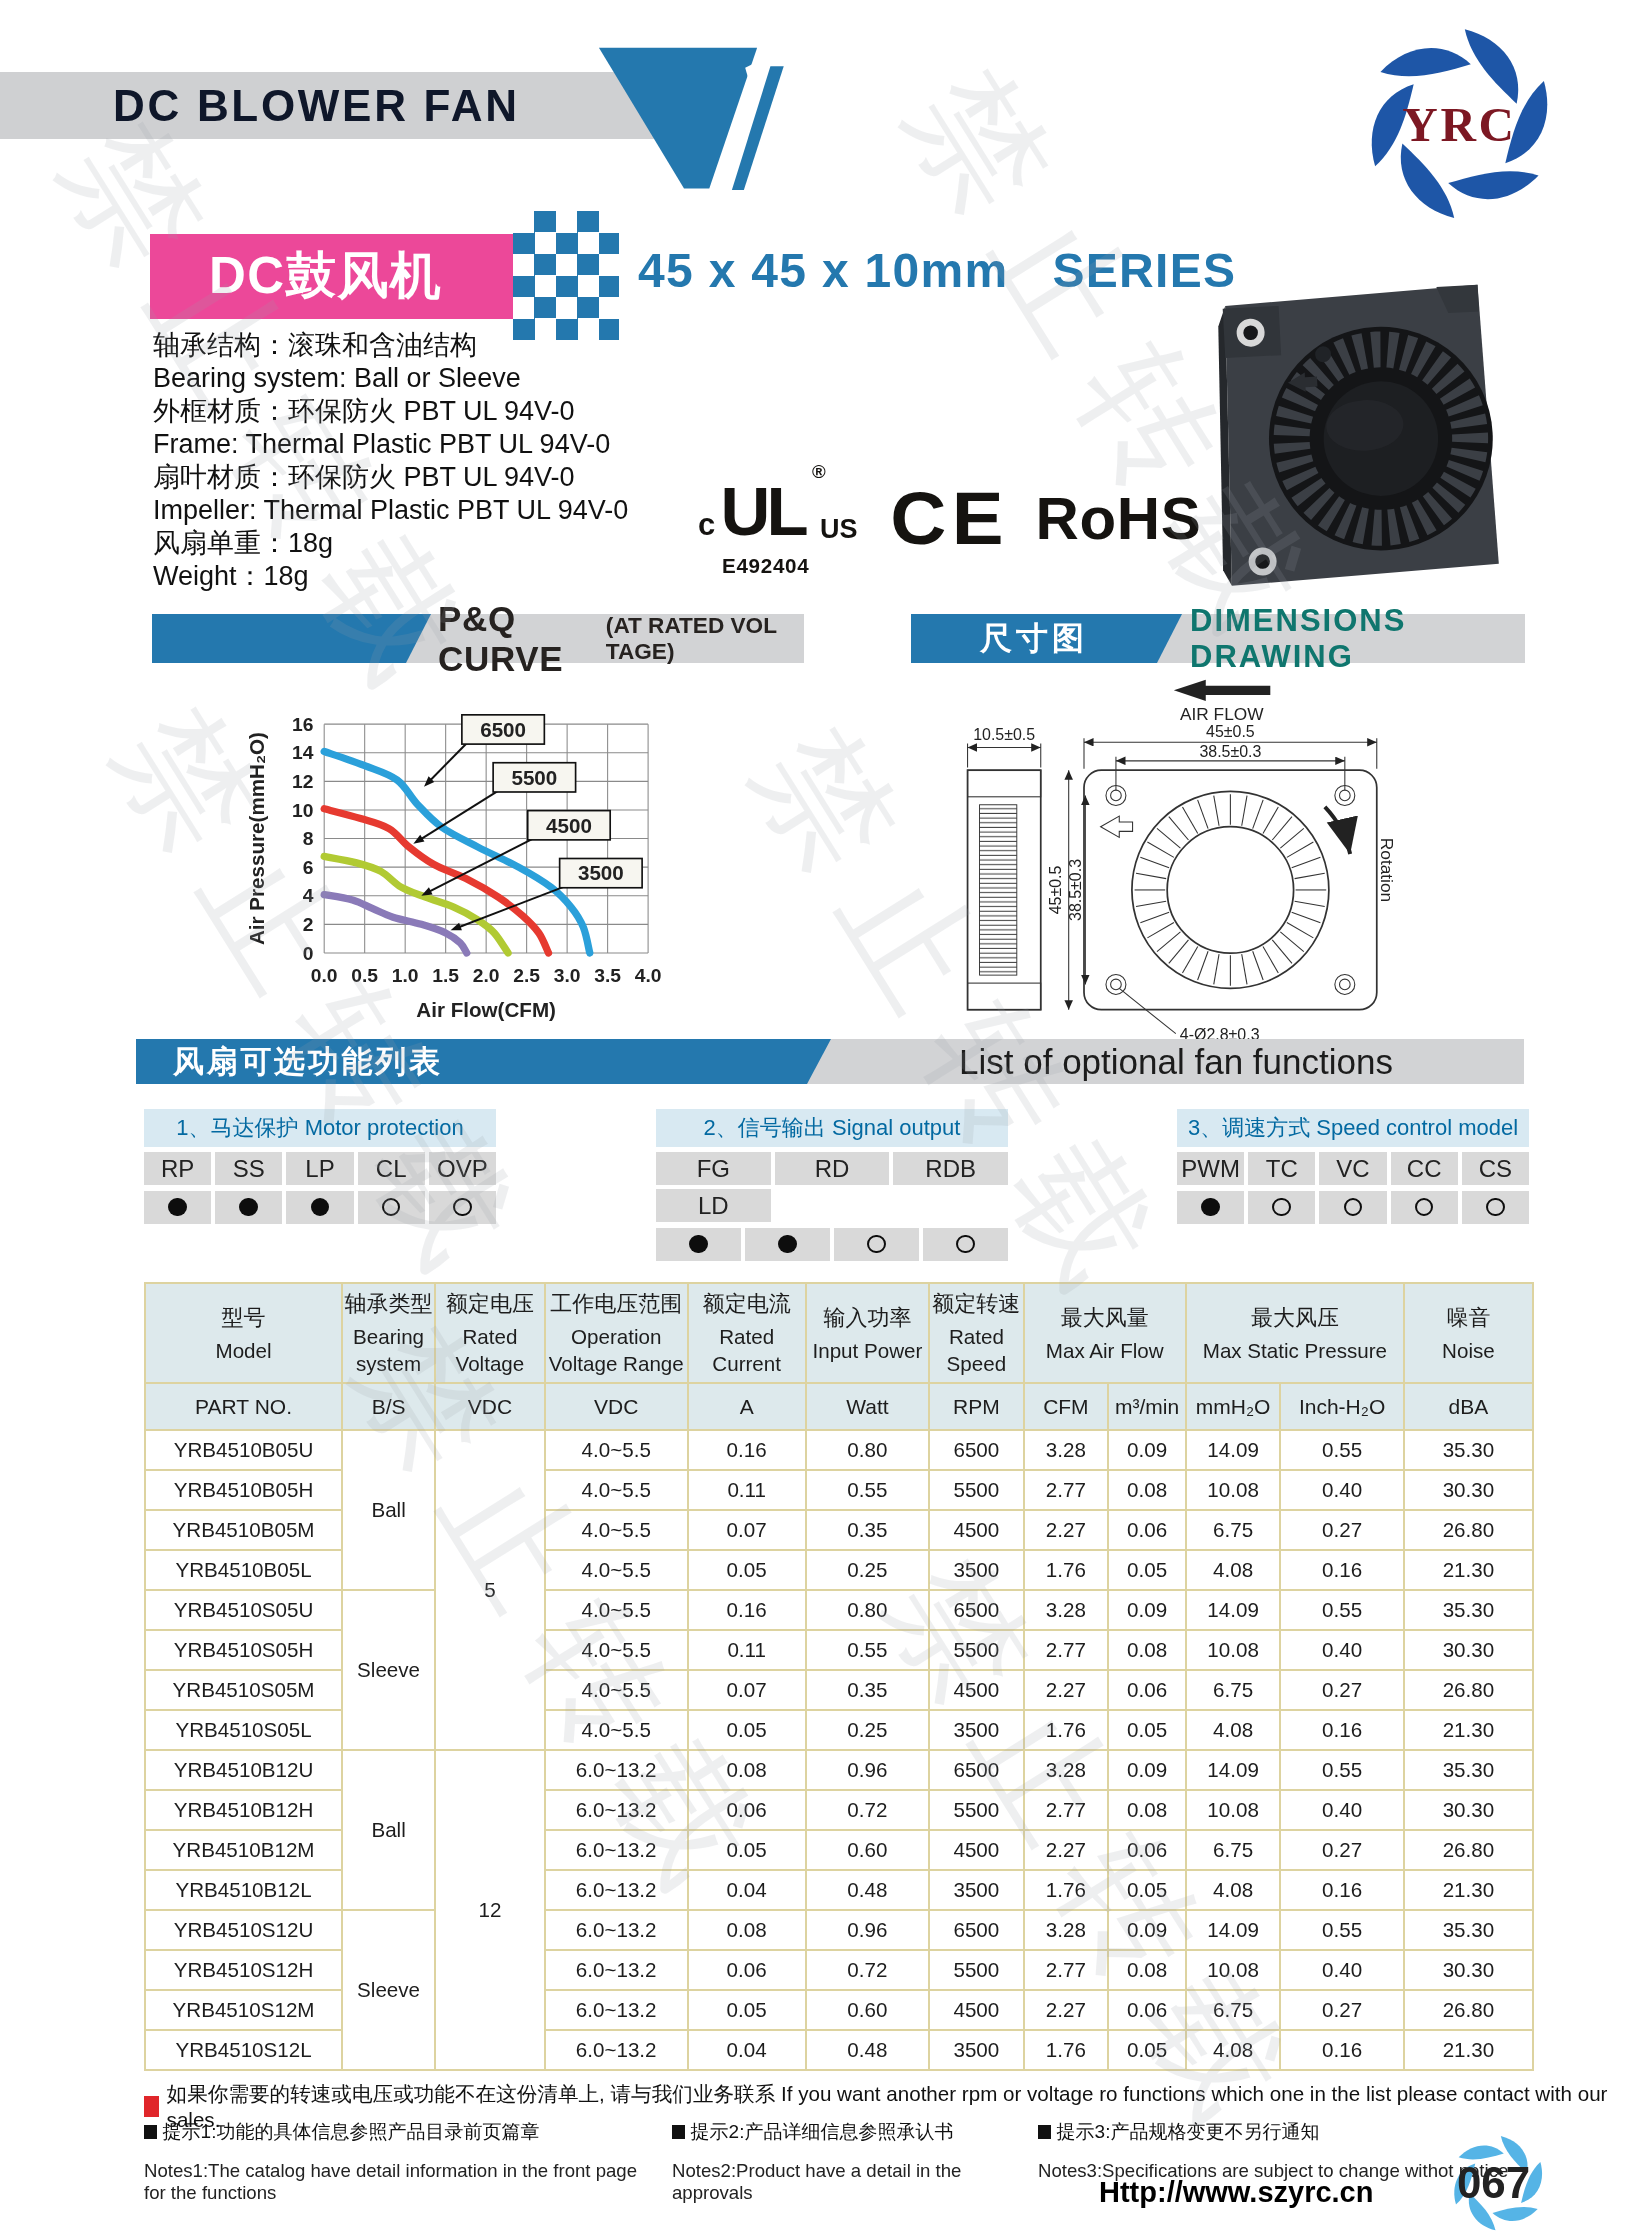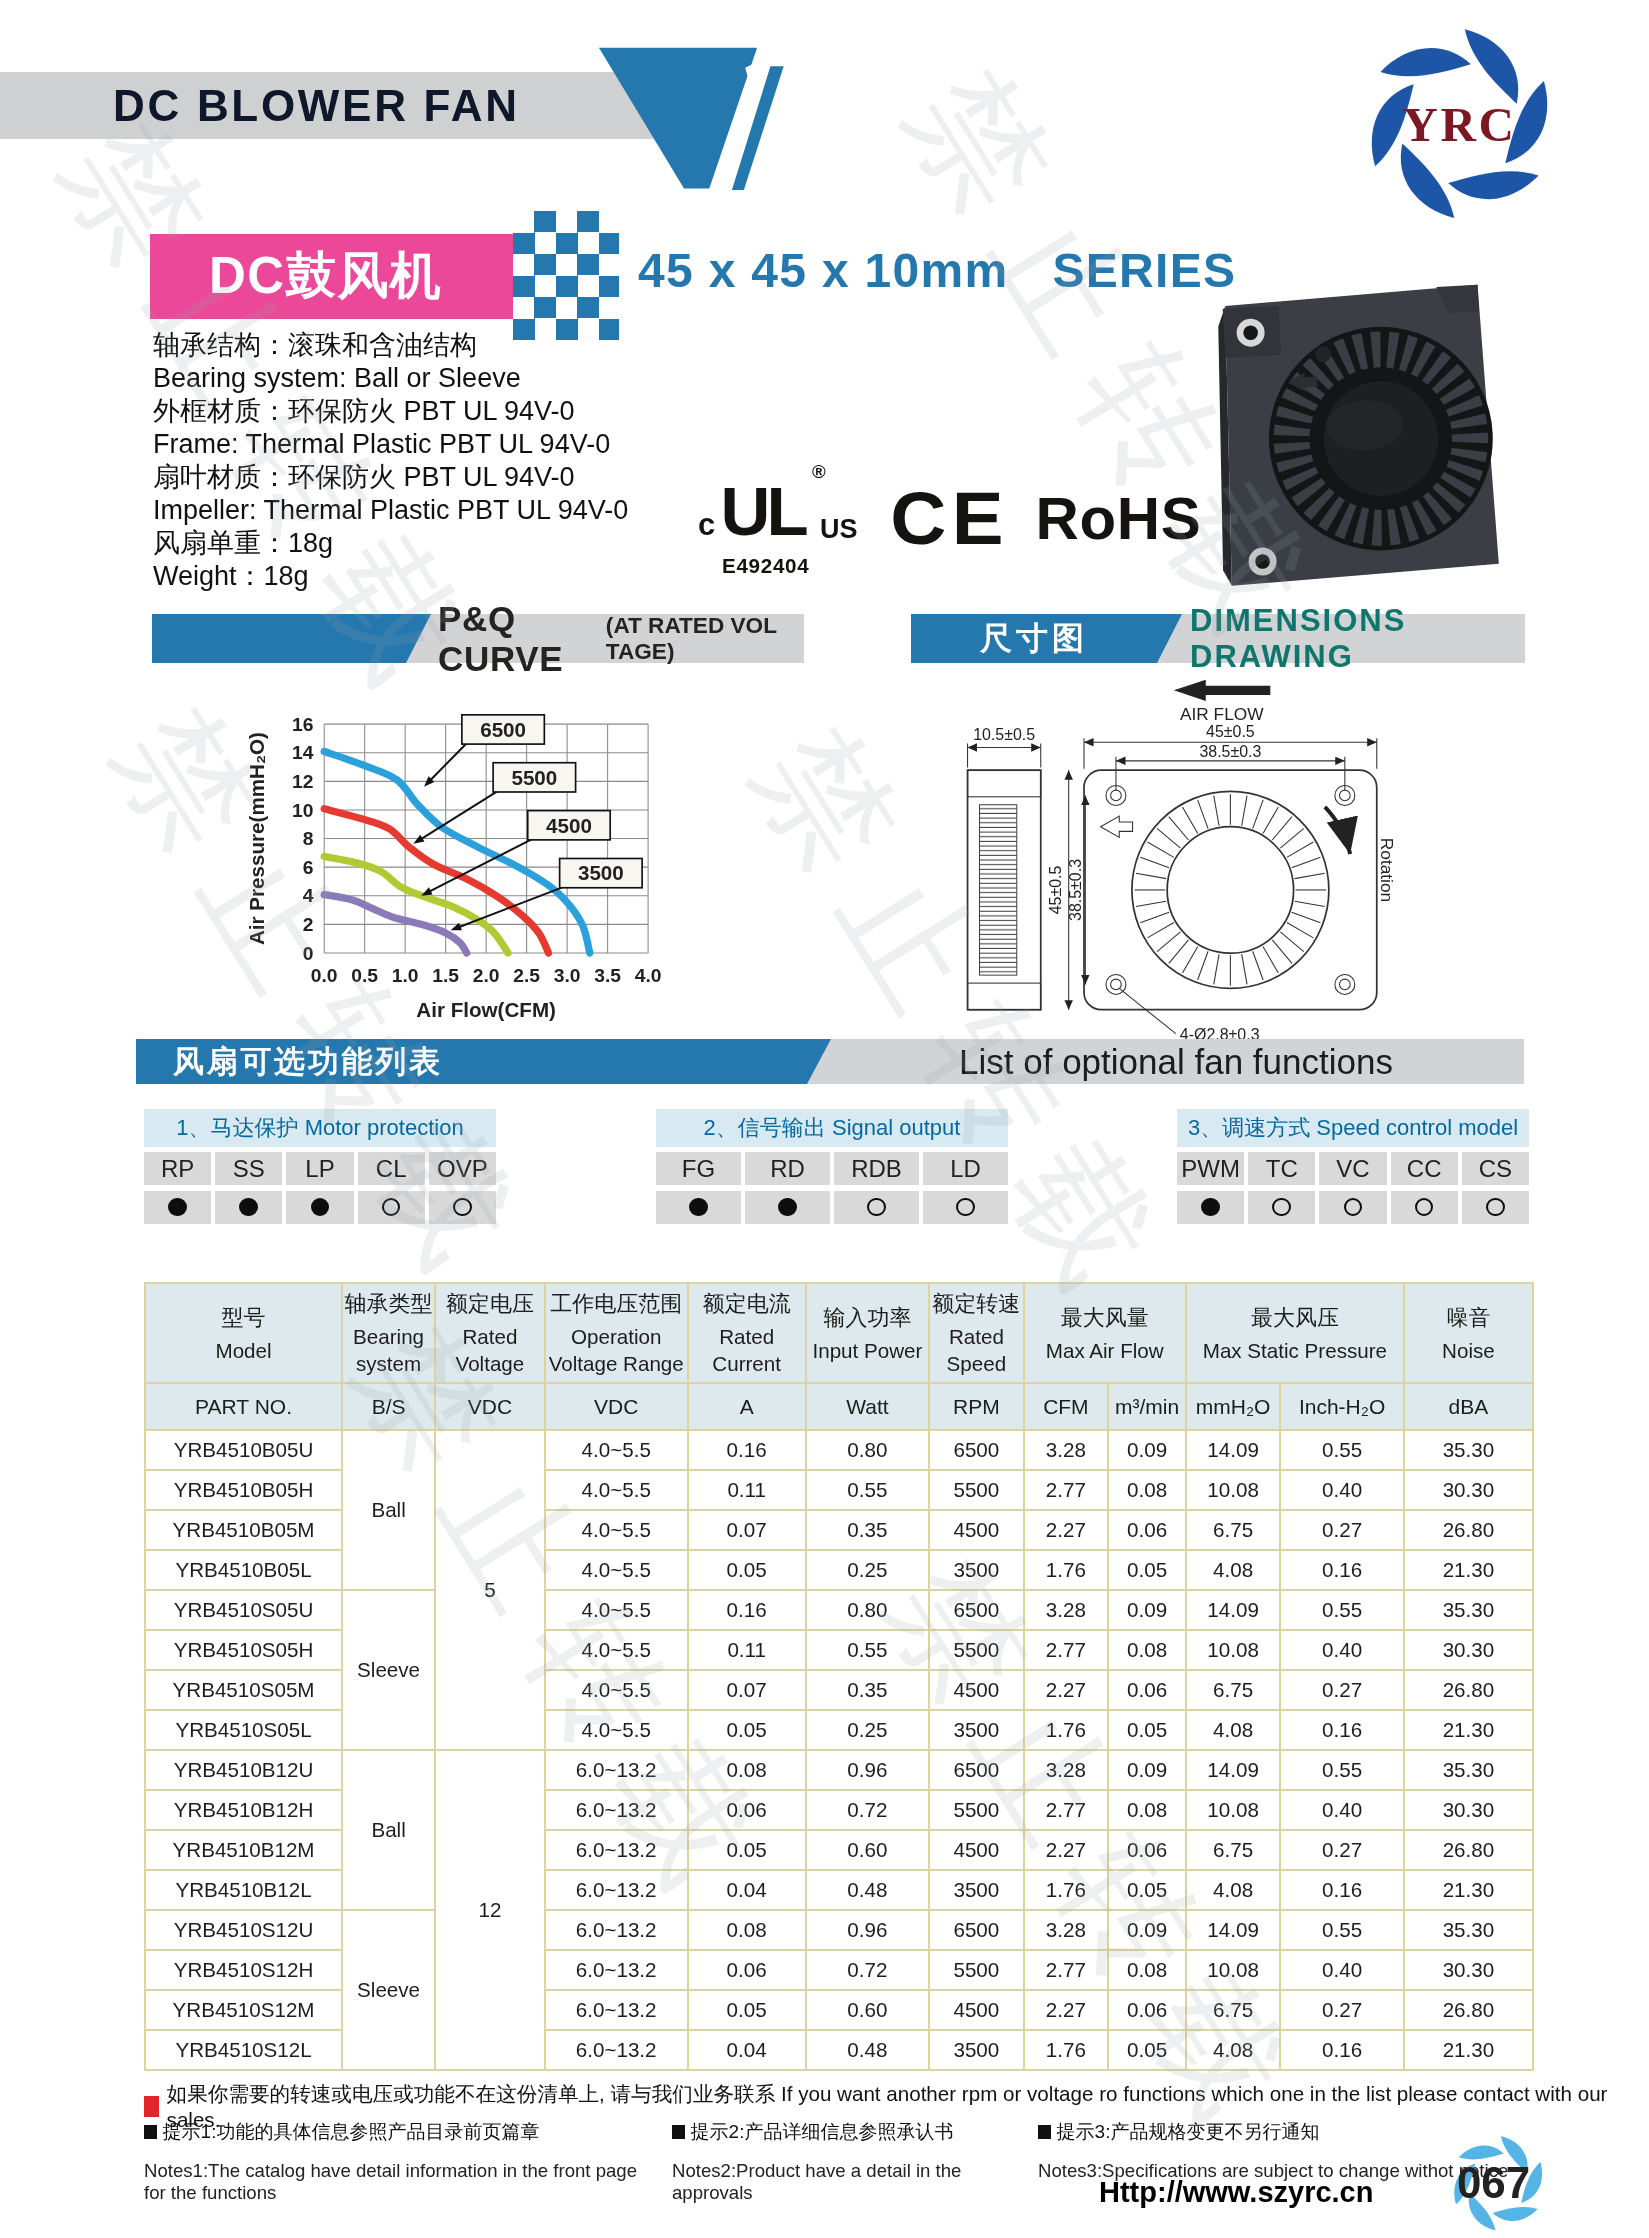--- a/index.html
+++ b/index.html
@@ -397,7 +397,7 @@
   </div>
 <div id="func-g2" class="func-group abs">
     <div class="fg-title">2、信号输出 Signal output</div>
-    <div class="fg-row" style="grid-template-columns:repeat(4,1fr)">
+    <div class="fg-row" style="grid-template-columns:repeat(3,1fr)">
       <div class="fg-cell">FG</div>
       <div class="fg-cell">RD</div>
       <div class="fg-cell">RDB</div>

